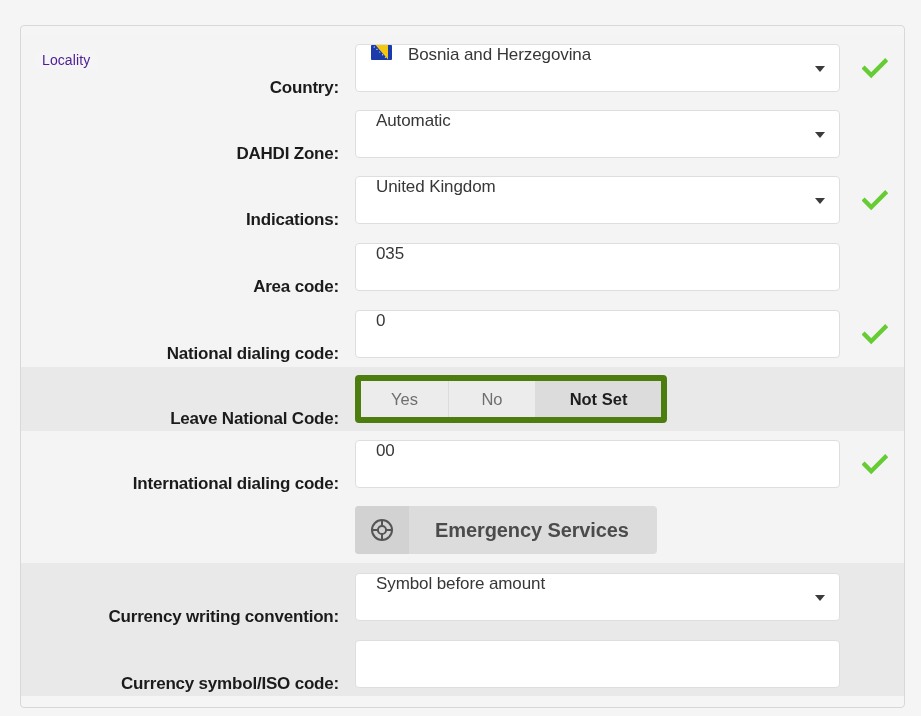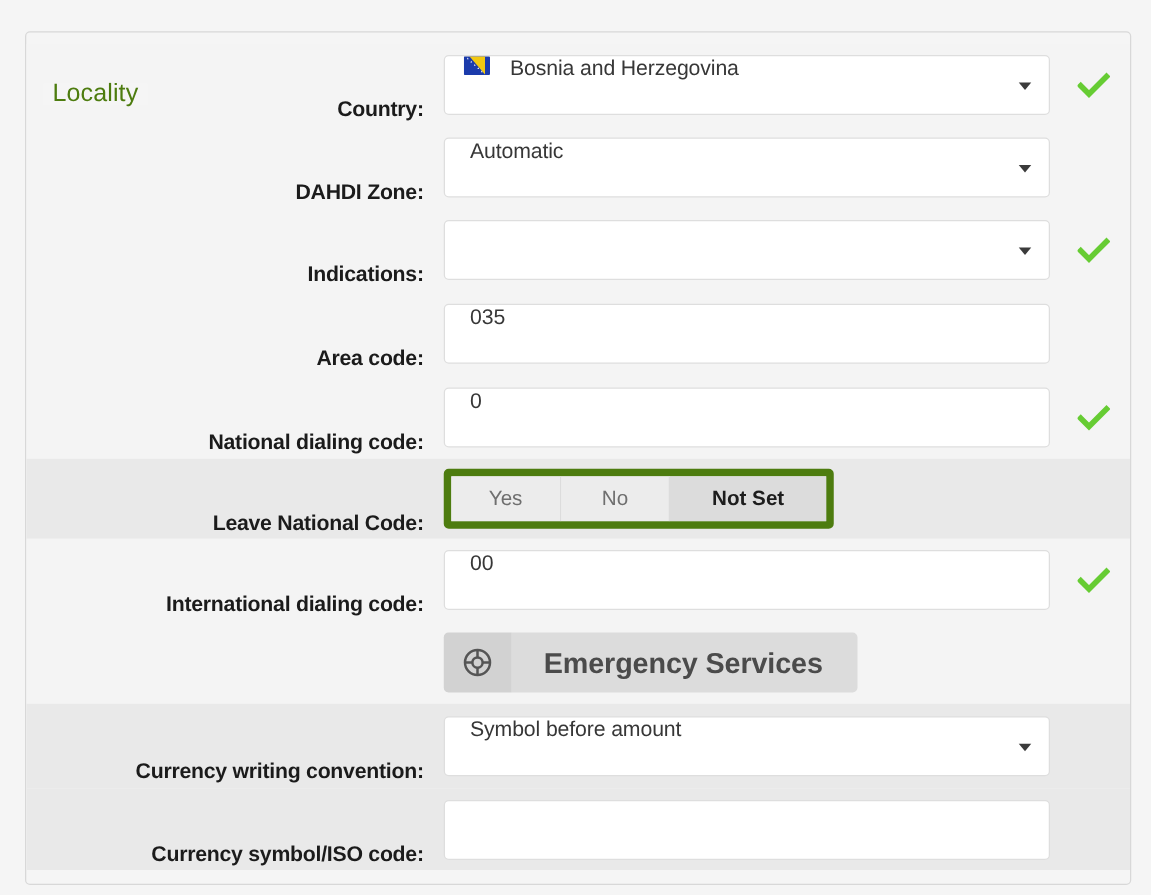--- a/index.html
+++ b/index.html
@@ -37,11 +37,11 @@
   .legend {
     position: absolute;
     left: 14px;
-    top: 41px;
+    top: 26px;
     background: #f5f5f5;
     padding: 0 7px;
-    font-size: 20px;
-    color: #4d7c0f;
+    font-size: 14px;
+    color: #4c1d95;
     letter-spacing: 0.1px;
     z-index: 4;
     line-height: 17px;

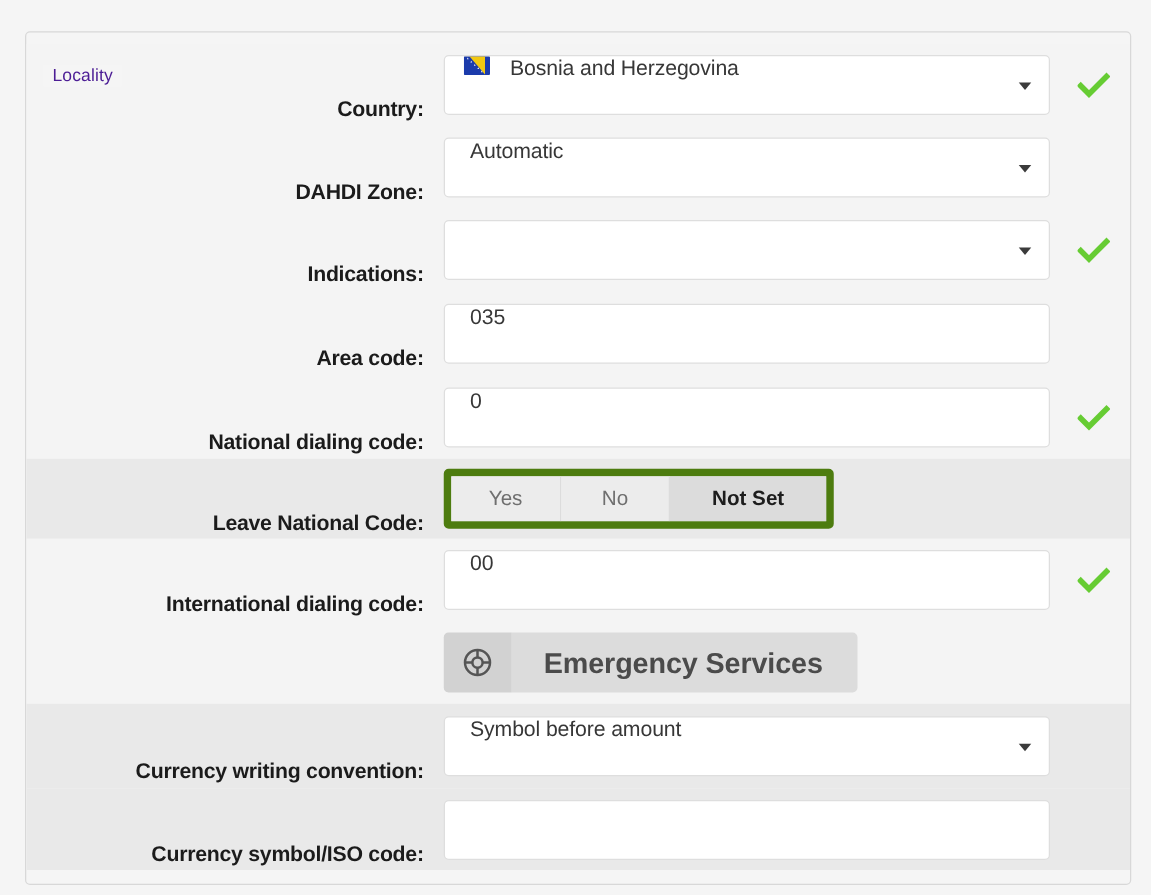--- a/index.html
+++ b/index.html
@@ -265,6 +265,7 @@
         <div class="label">Indications:</div>
         <div class="control">
           <div class="field select">
+            <span class="val">United Kingdom</span>
             <span class="caret"></span>
           </div>
         </div>

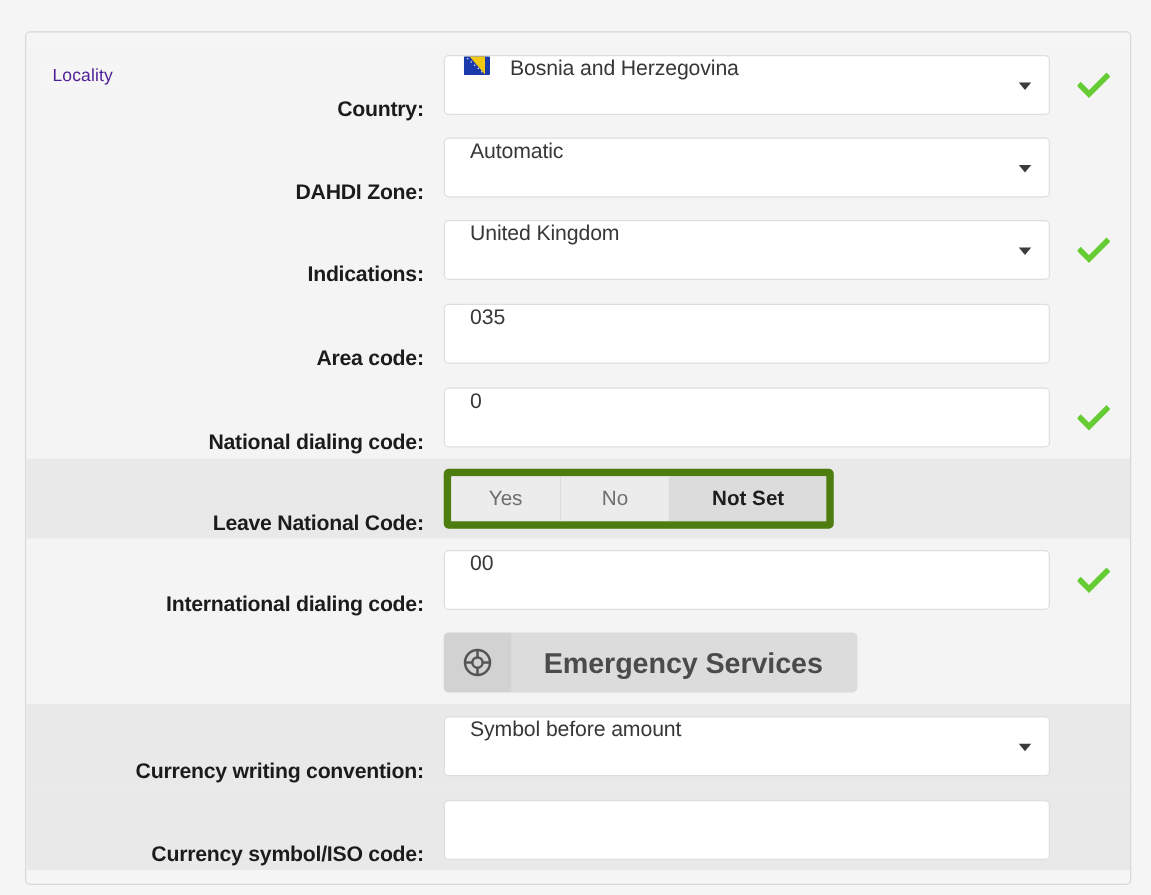--- a/index.html
+++ b/index.html
@@ -205,7 +205,7 @@
   }
   .icon-btn .ib-label {
     padding: 0 28px 0 26px;
-    font-size: 23px;
+    font-size: 20px;
     font-weight: bold;
     color: #4b4b4b;
     letter-spacing: -0.1px;

